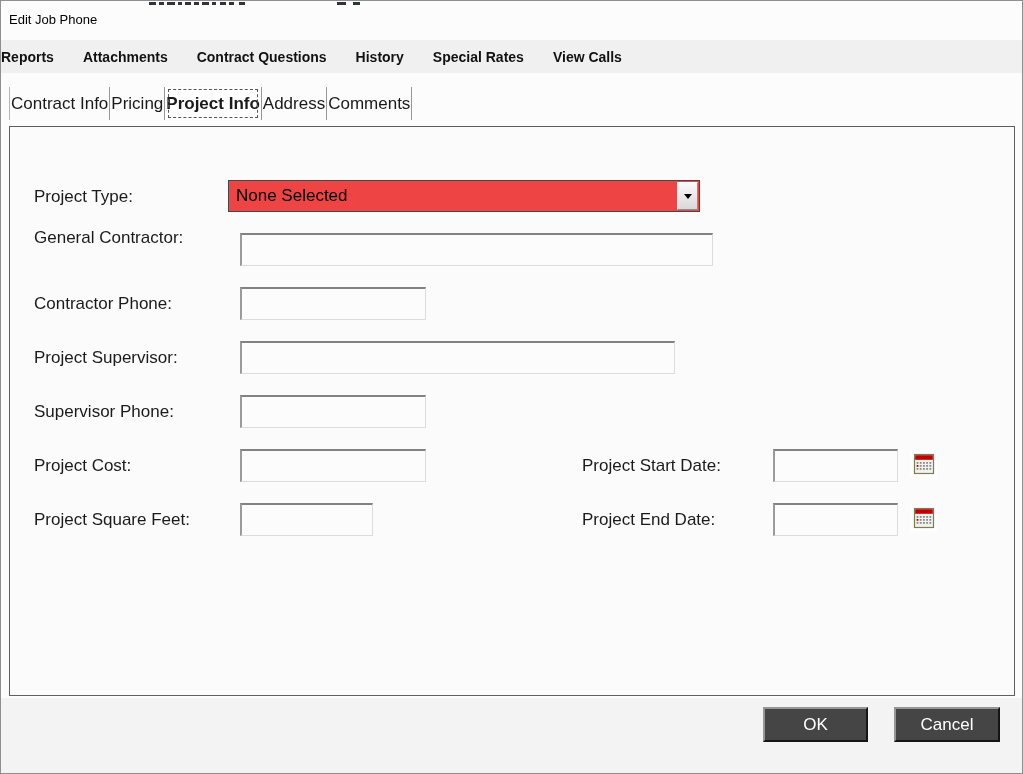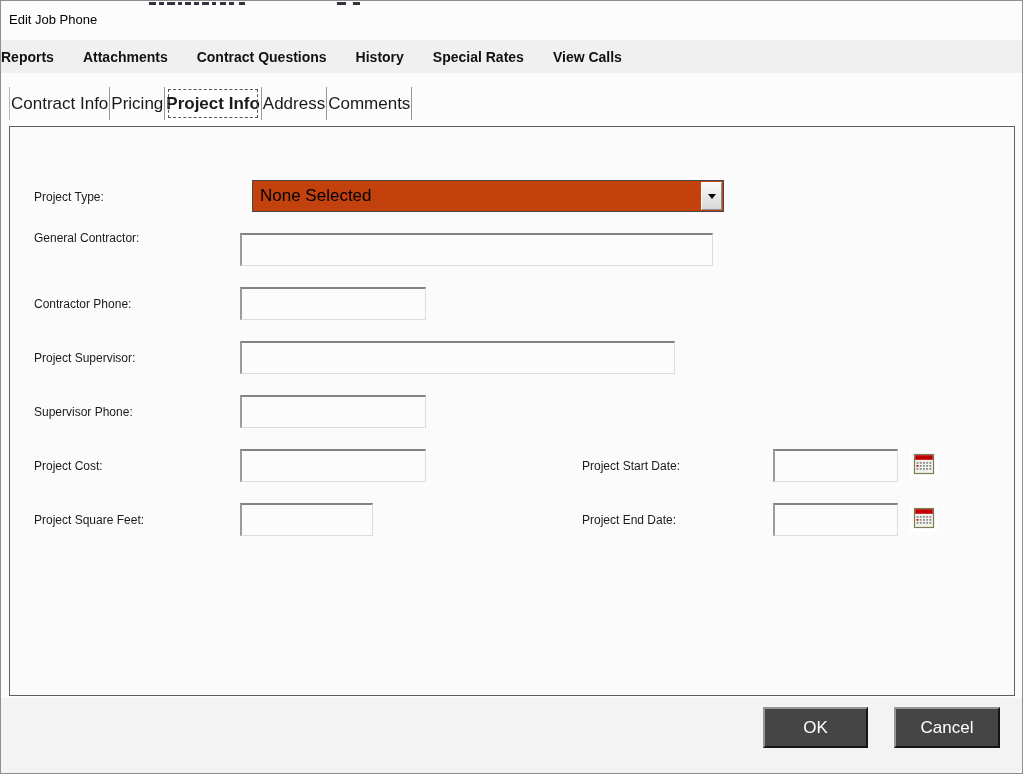--- a/index.html
+++ b/index.html
@@ -36,7 +36,7 @@
     position:absolute;left:8px;top:125px;width:1006px;height:570px;
     border:1px solid #5f5f5f;background:#fbfbfb;box-sizing:border-box;
   }
-  .lbl{position:absolute;left:24px;font-size:12px;color:#1b1b1b;height:34px;line-height:34px;white-space:nowrap;}
+  .lbl{position:absolute;left:24px;font-size:17px;color:#1b1b1b;height:34px;line-height:34px;white-space:nowrap;}
   .lbl-right{left:572px;}
   .r1{top:53px}.r2{top:94px}.r3{top:160px}.r4{top:214px}.r5{top:268px}.r6{top:322px}.r7{top:376px}
 

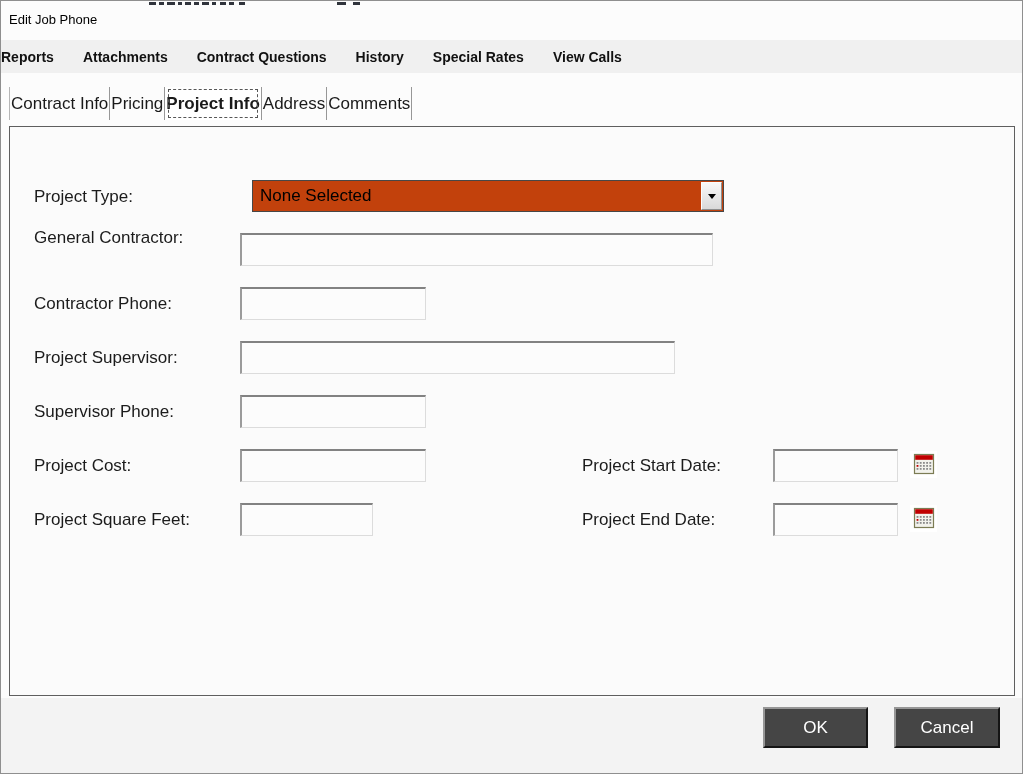--- a/index.html
+++ b/index.html
@@ -51,8 +51,8 @@
   .tb-date{left:763px;width:125px;}
 
   .combo{
-    position:absolute;left:242px;top:53px;width:472px;height:32px;
-    border:1px solid #474747;background:#c2410c;box-sizing:border-box;cursor:default;
+    position:absolute;left:218px;top:53px;width:472px;height:32px;
+    border:1px solid #474747;background:#ef4444;box-sizing:border-box;cursor:default;
   }
   .combo-text{position:absolute;left:7px;top:0;line-height:29px;font-size:17px;color:#000;}
   .combo-btn{

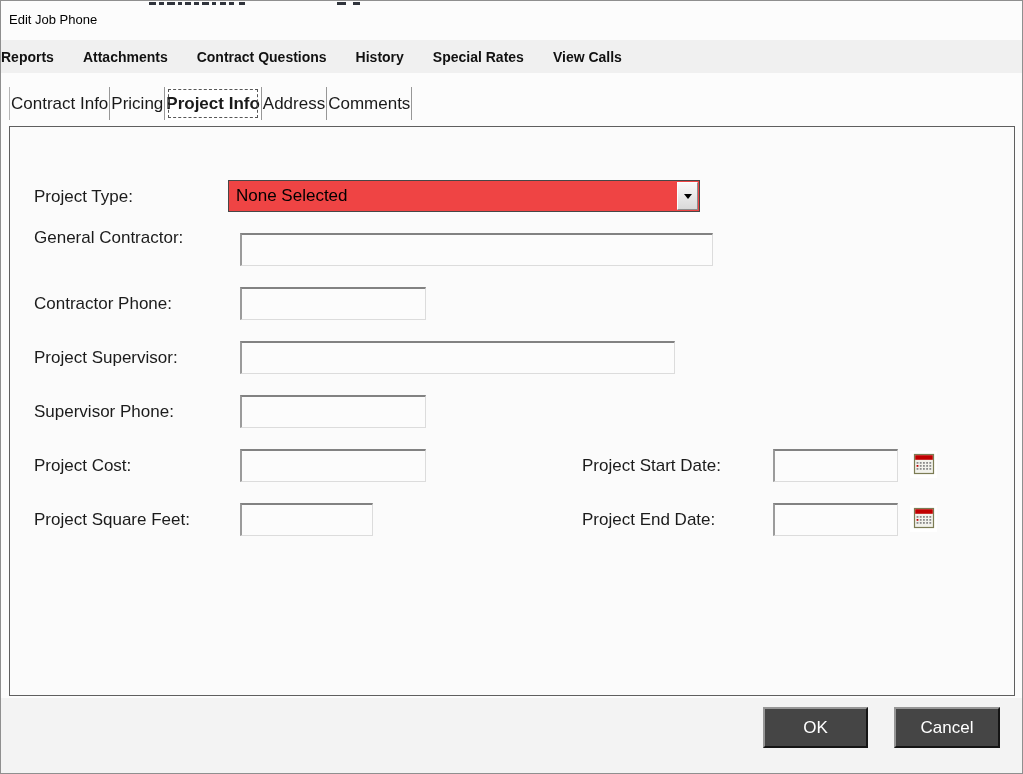--- a/index.html
+++ b/index.html
@@ -71,7 +71,7 @@
 
   .footer{position:absolute;top:697px;left:0;width:100%;height:76px;background:#f3f3f3;}
   .btn{
-    position:absolute;top:9px;height:41px;background:#454545;color:#fff;
+    position:absolute;top:9px;height:35px;background:#454545;color:#fff;
     font-size:17px;font-family:inherit;box-sizing:border-box;cursor:pointer;
     border:2px solid;border-color:#969696 #151515 #151515 #969696;
   }

